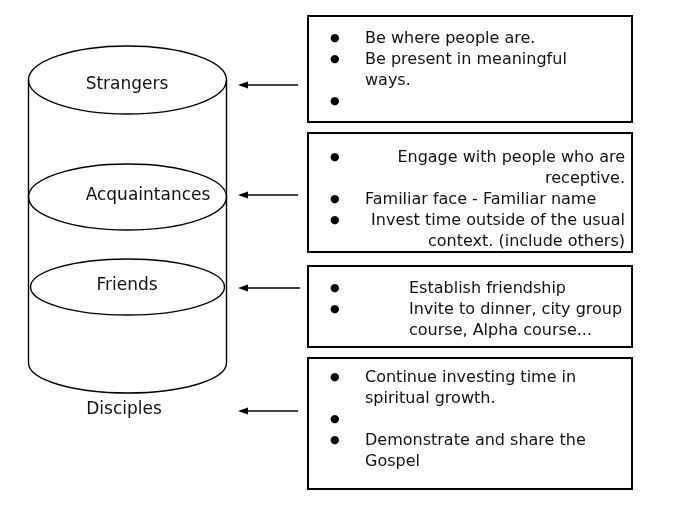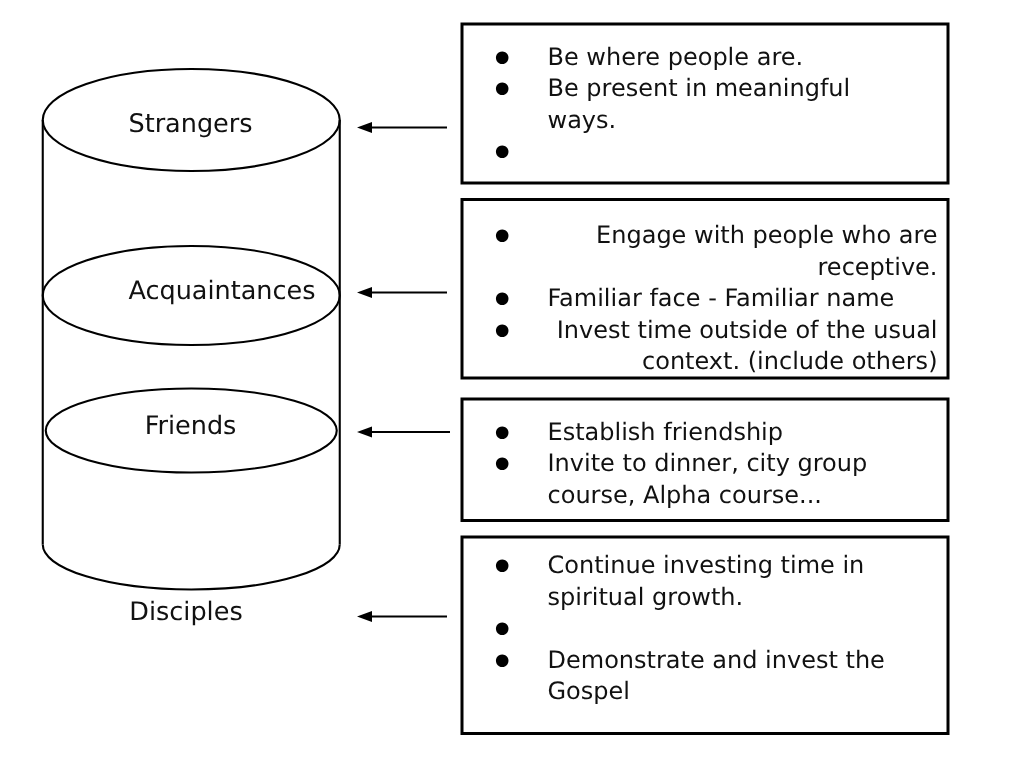--- a/index.html
+++ b/index.html
@@ -54,7 +54,7 @@
   .bullet-text { flex: 0 1 auto; }
   .box-1 .bullet-text { max-width: 235px; }
   .box-2 .bullet-text { max-width: 260px; text-align: right; }
-  .box-3 .bullet-text { max-width: 245px; }
+  .box-3 .bullet-text { max-width: 245px; margin-left: 44px; }
   .box-4 .bullet-text { max-width: 245px; }
 </style>
 </head>

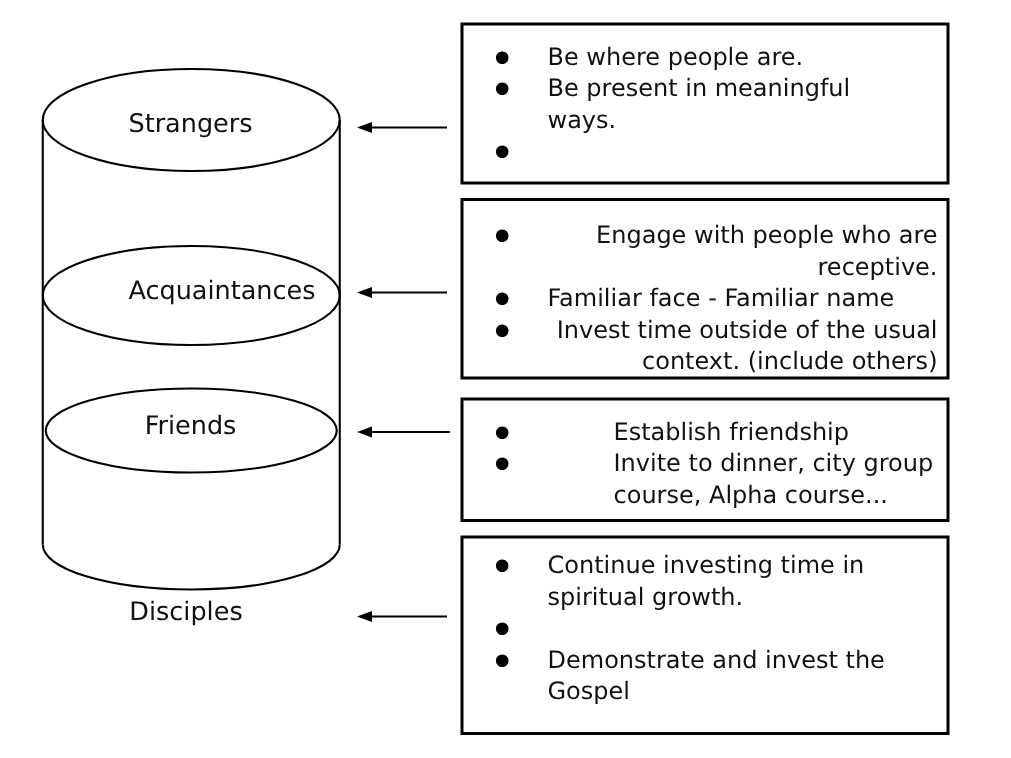--- a/index.html
+++ b/index.html
@@ -143,7 +143,7 @@
     </div>
     <div class="bullet-row">
       <span class="bullet-dot">●</span>
-      <span class="bullet-text">Demonstrate and invest the Gospel</span>
+      <span class="bullet-text">Demonstrate and share the Gospel</span>
     </div>
   </div>
 

